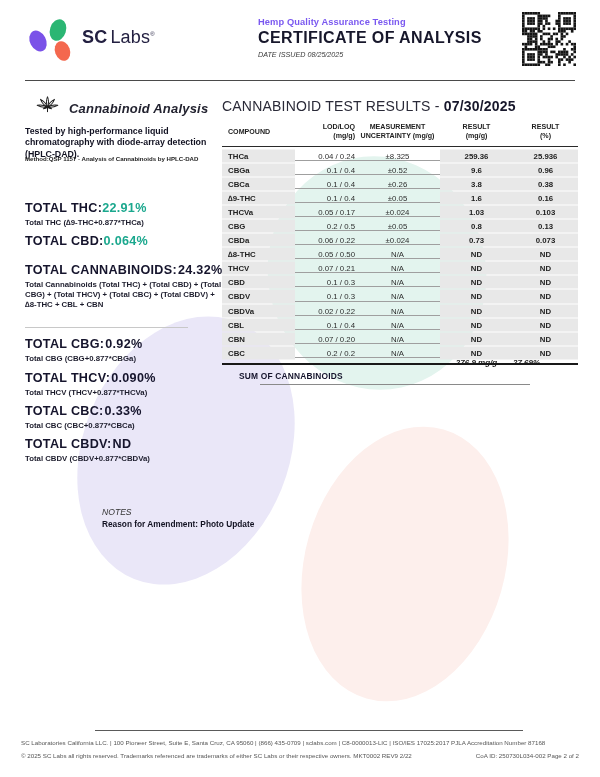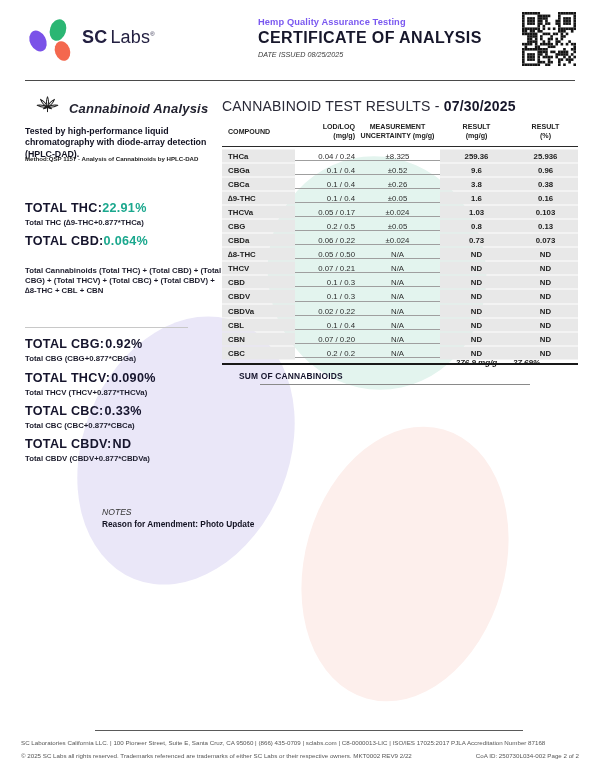--- a/index.html
+++ b/index.html
@@ -363,6 +363,7 @@
   </div>
 
   <div class="z tot t-cann">
+    <div class="tot-head"><span>TOTAL CANNABINOIDS:</span><span class="tot-value dark">24.32%</span></div>
     <div class="tot-formula">Total Cannabinoids (Total THC) + (Total CBD) + (Total CBG) + (Total THCV) + (Total CBC) + (Total CBDV) + ∆8-THC + CBL + CBN</div>
   </div>
 

